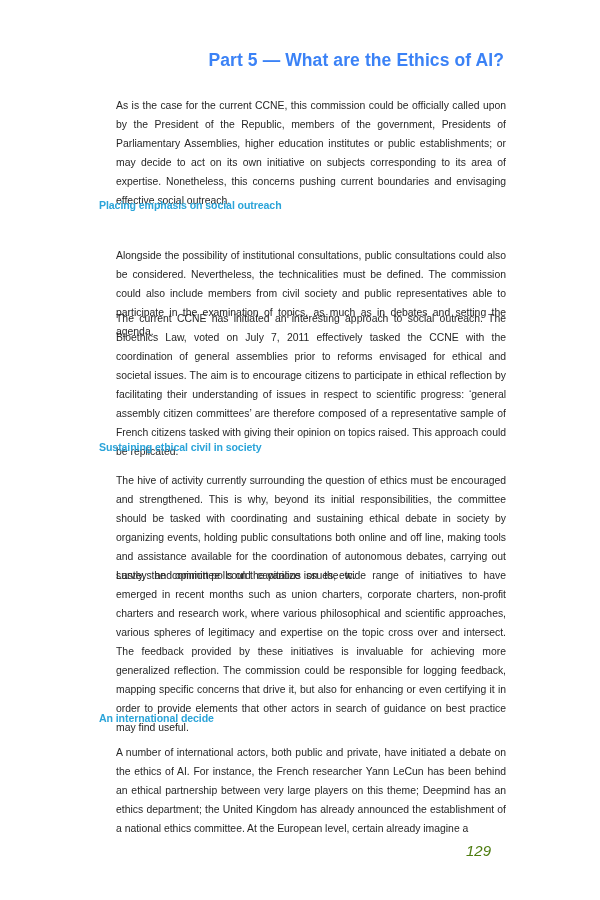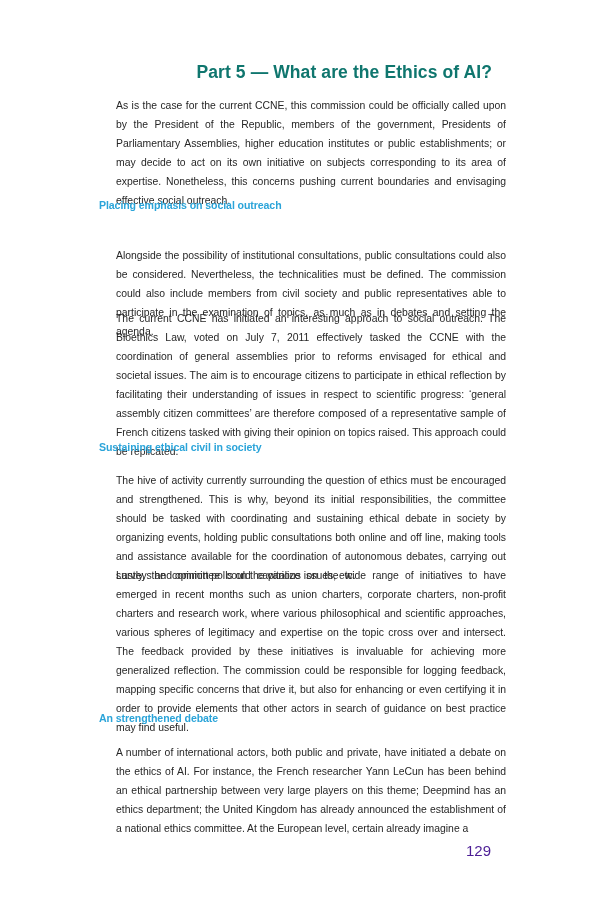--- a/index.html
+++ b/index.html
@@ -6,7 +6,7 @@
     body { width: 600px; height: 900px; position: relative; overflow: hidden;
       font-family: "Liberation Sans", sans-serif; color: #1e1e1e; }
     .part-title { position: absolute; right: 92px; top: 46px; font-size: 17.5px; font-weight: bold;
-      color: #0f766e; letter-spacing: 0.1px; margin: 16px; }
+      color: #3b82f6; letter-spacing: 0.1px; margin: 4px; }
     .para { position: absolute; left: 116px; width: 390px; font-size: 10.4px; line-height: 19px;
       text-align: justify; margin: 0; color: #262626; }
     .section-heading { position: absolute; left: 55px; font-size: 10.6px; font-weight: bold;

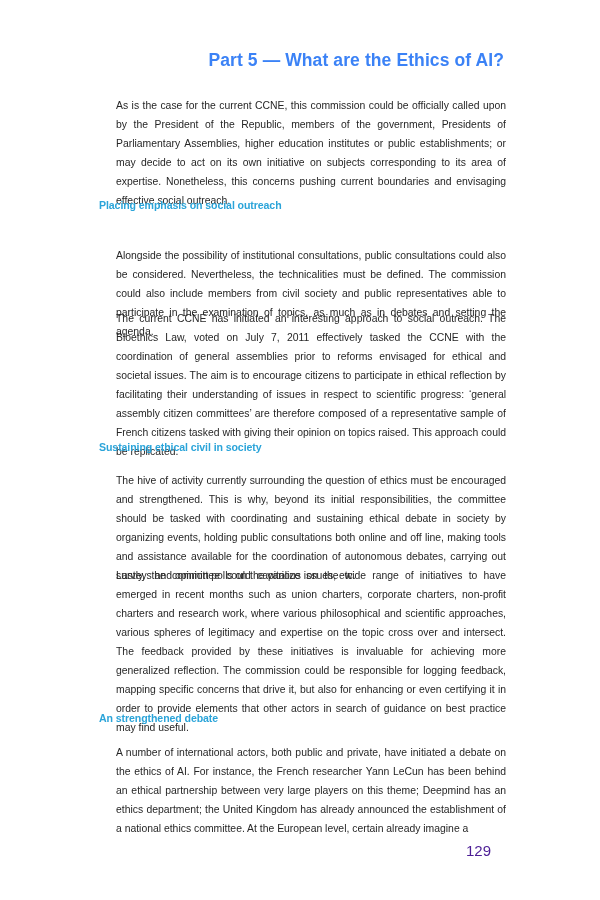--- a/index.html
+++ b/index.html
@@ -28,7 +28,7 @@
 <p class="para" style="top:471px;">The hive of activity currently surrounding the question of ethics must be encouraged and strengthened. This is why, beyond its initial responsibilities, the committee should be tasked with coordinating and sustaining ethical debate in society by organizing events, holding public consultations both online and off line, making tools and assistance available for the coordination of autonomous debates, carrying out surveys and opinion polls on the various issues, etc.</p>
 <p class="para" style="top:566px;">Lastly, the committee could capitalize on the wide range of initiatives to have emerged in recent months such as union charters, corporate charters, non-profit charters and research work, where various philosophical and scientific approaches, various spheres of legitimacy and expertise on the topic cross over and intersect. The feedback provided by these initiatives is invaluable for achieving more generalized reflection. The commission could be responsible for logging feedback, mapping specific concerns that drive it, but also for enhancing or even certifying it in order to provide elements that other actors in search of guidance on best practice may find useful.</p>
 
-<h2 class="section-heading" style="top:712px;">An strengthened debate</h2>
+<h2 class="section-heading" style="top:712px;">An international decide</h2>
 <p class="para" style="top:743px;">A number of international actors, both public and private, have initiated a debate on the ethics of AI. For instance, the French researcher Yann LeCun has been behind an ethical partnership between very large players on this theme; Deepmind has an ethics department; the United Kingdom has already announced the establishment of a national ethics committee. At the European level, certain already imagine a</p>
 
 <div class="page-number">129</div>

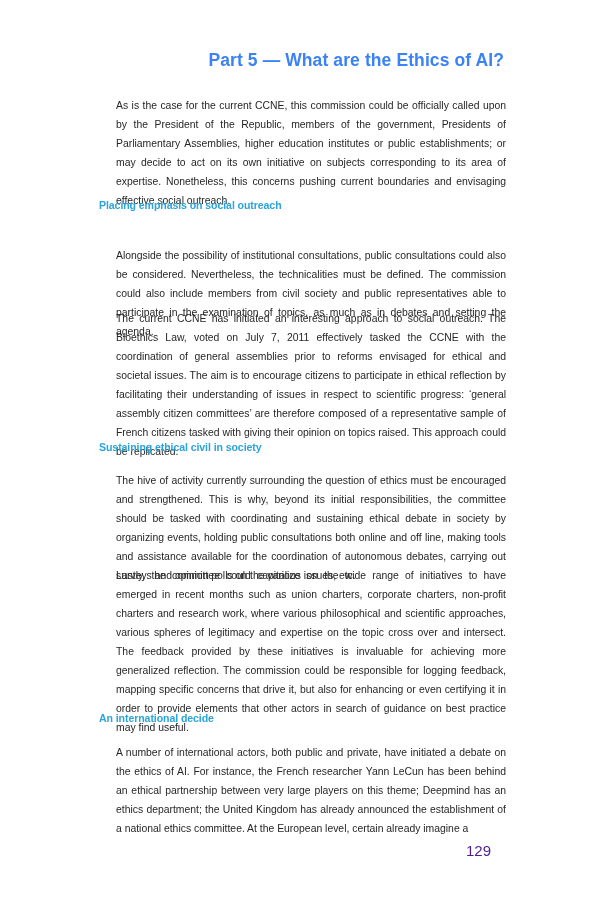--- a/index.html
+++ b/index.html
@@ -11,7 +11,7 @@
       text-align: justify; margin: 0; color: #262626; }
     .section-heading { position: absolute; left: 55px; font-size: 10.6px; font-weight: bold;
       color: #2ba4d9; margin: 0; letter-spacing: -0.1px; padding-left: 44px; }
-    .page-number { position: absolute; left: 466px; top: 842px; font-size: 15px; color: #4c1d95; }
+    .page-number { position: absolute; left: 466px; top: 842px; font-size: 15px; color: #4d7c0f; font-style: italic; }
   </style>
 </head>
 <body>

